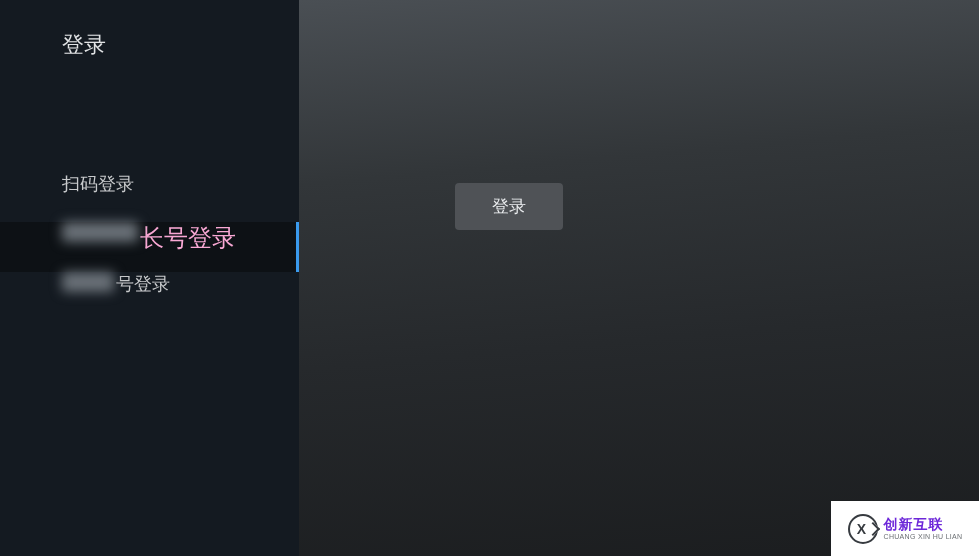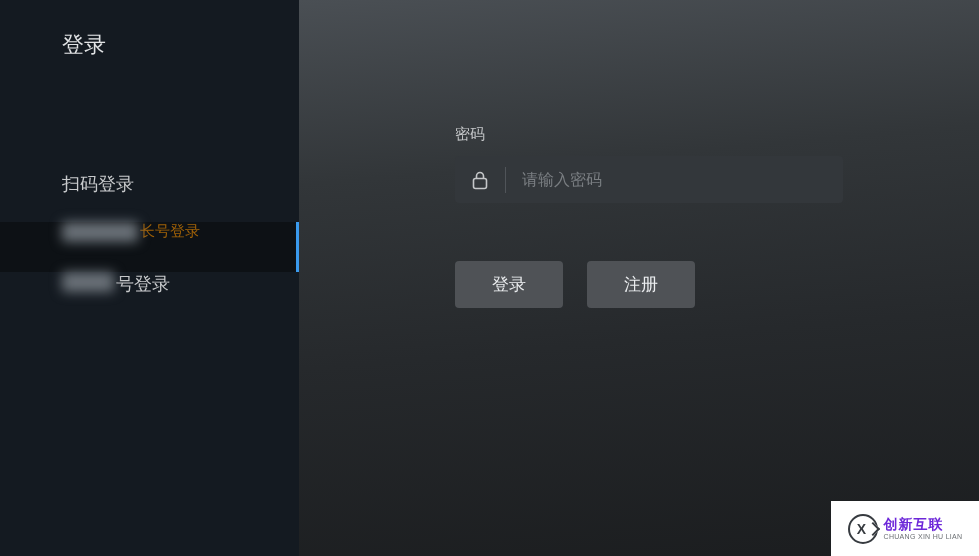--- a/index.html
+++ b/index.html
@@ -244,19 +244,6 @@
 
   <main class="main">
 
-    <div class="field-group">
-      <div class="field-label">密码</div>
-      <div class="input-wrapper password">
-        <div class="input-icon">
-          <svg width="18" height="20" viewBox="0 0 18 20" fill="none">
-            <rect x="2.5" y="8.5" width="13" height="10" rx="2" stroke="#c5c7c9" stroke-width="1.6"></rect>
-            <path d="M5.5 8.5V6a3.5 3.5 0 117 0v2.5" stroke="#c5c7c9" stroke-width="1.6"></path>
-          </svg>
-        </div>
-        <div class="input-divider"></div>
-        <input type="password" class="input-field" placeholder="请输入密码" style="">
-      </div>
-    </div>
 
     <div class="button-row">
       <button class="btn">登录</button>

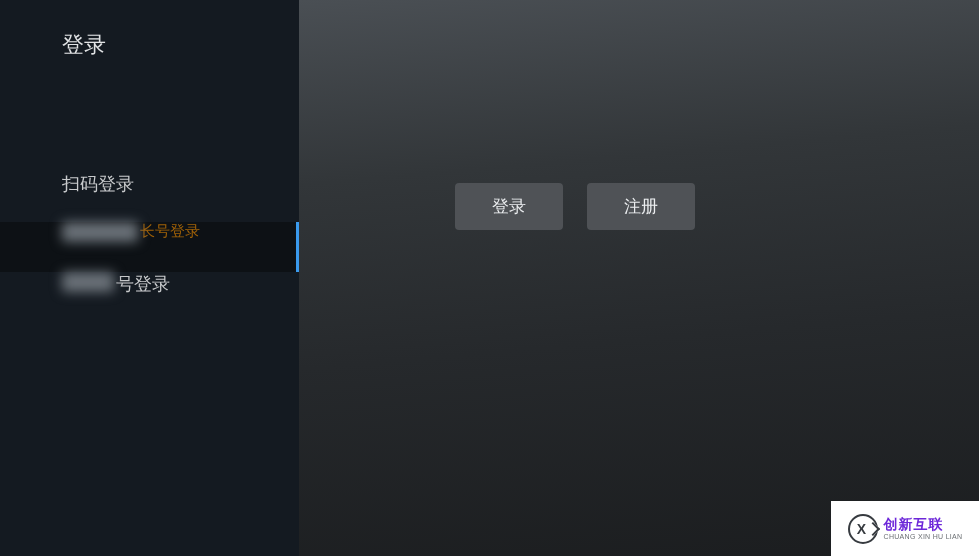--- a/index.html
+++ b/index.html
@@ -247,7 +247,6 @@
 
     <div class="button-row">
       <button class="btn">登录</button>
-      <button class="btn">注册</button>
     </div>
 
     <div class="watermark">

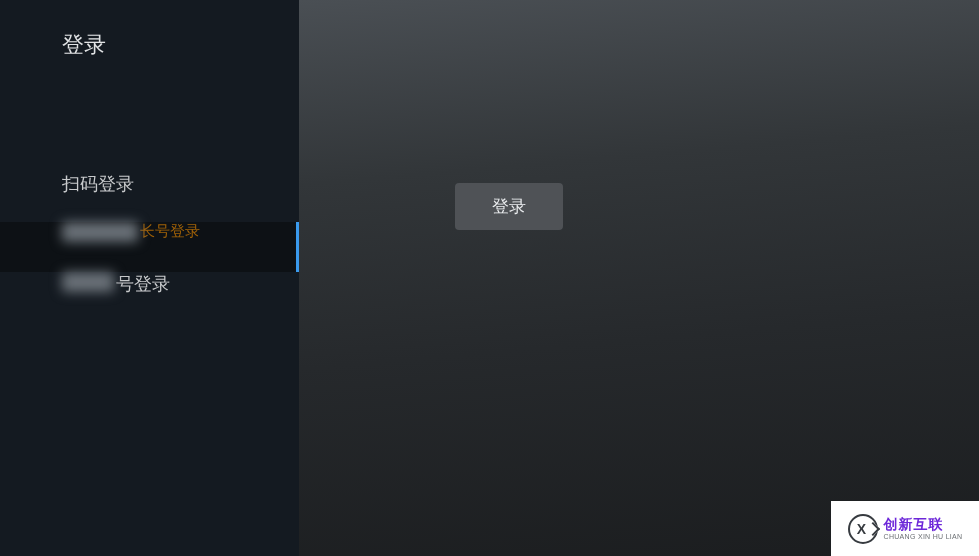--- a/index.html
+++ b/index.html
@@ -46,8 +46,8 @@
     }
     .sidebar-item.active {
       background: #0d1115;
-      color: #a16207;
-      font-size: 15px;
+      color: #f9a8d4;
+      font-size: 24px;
     }
     .sidebar-item.active::after {
       content: "";

